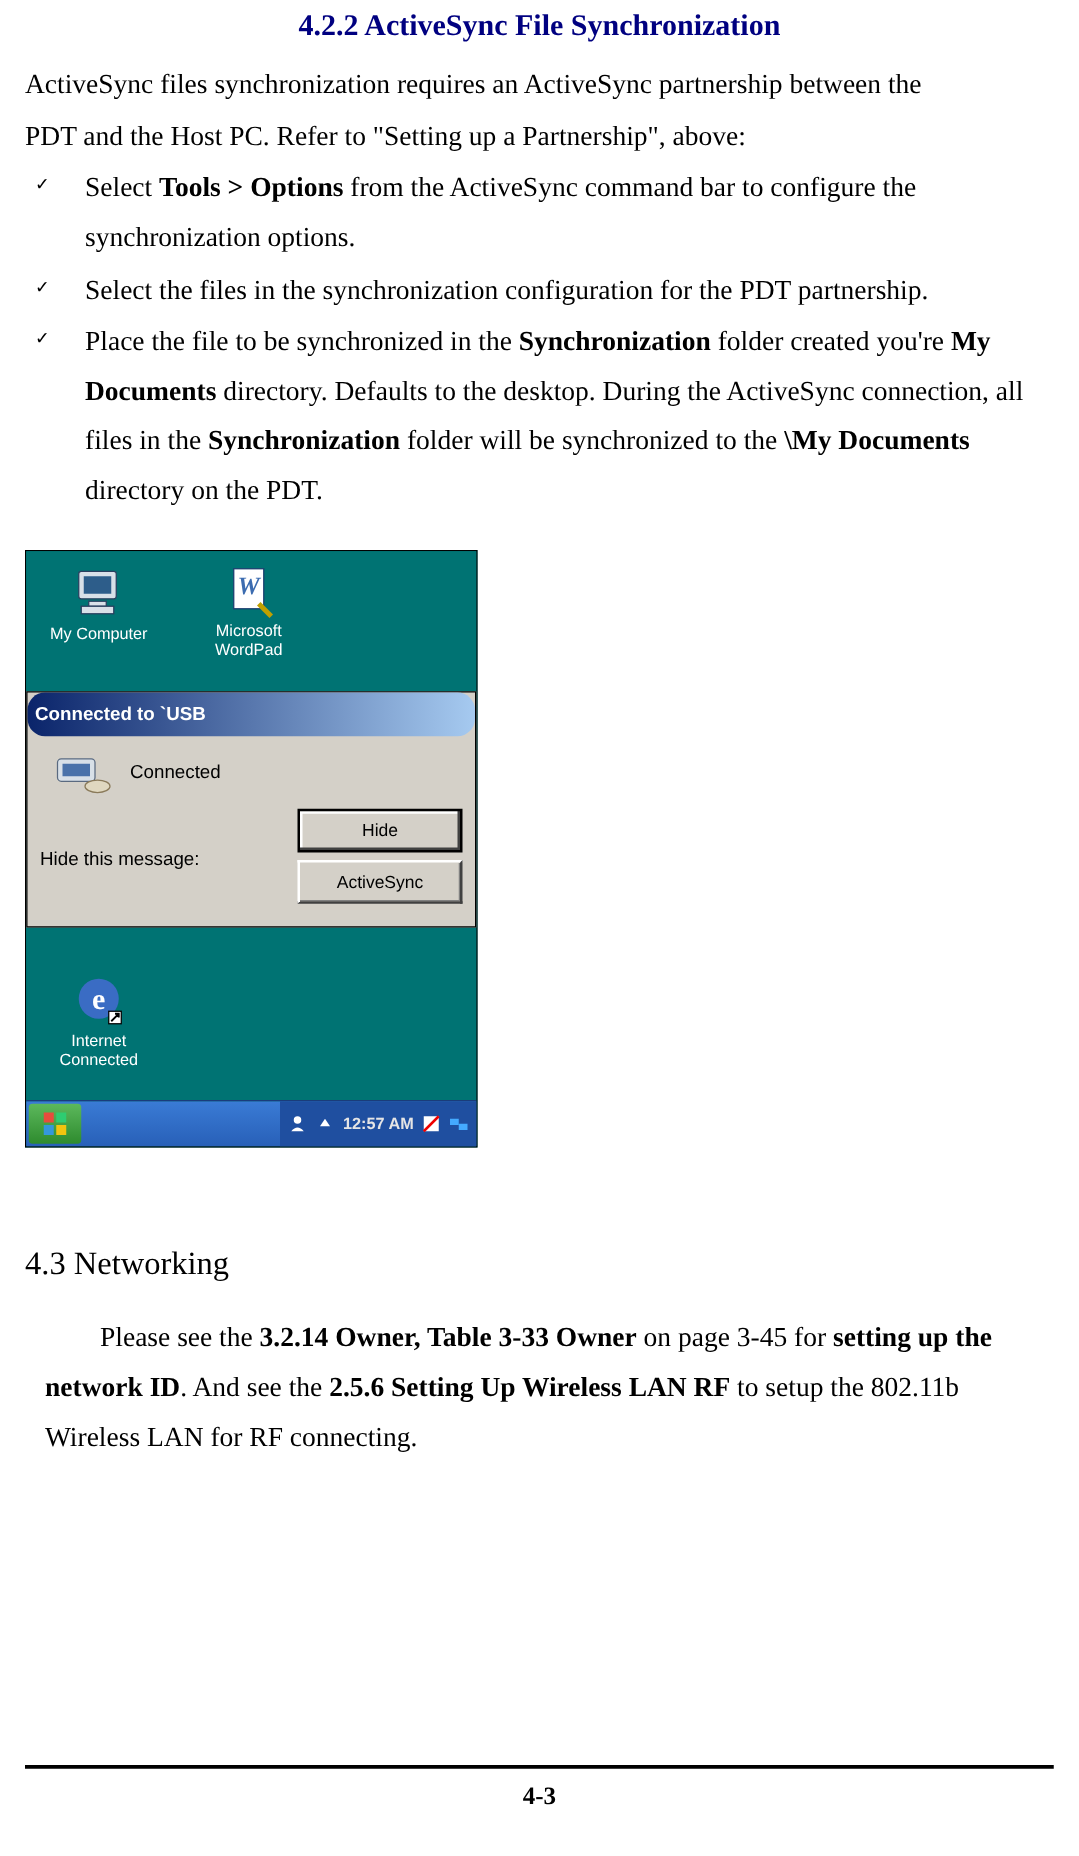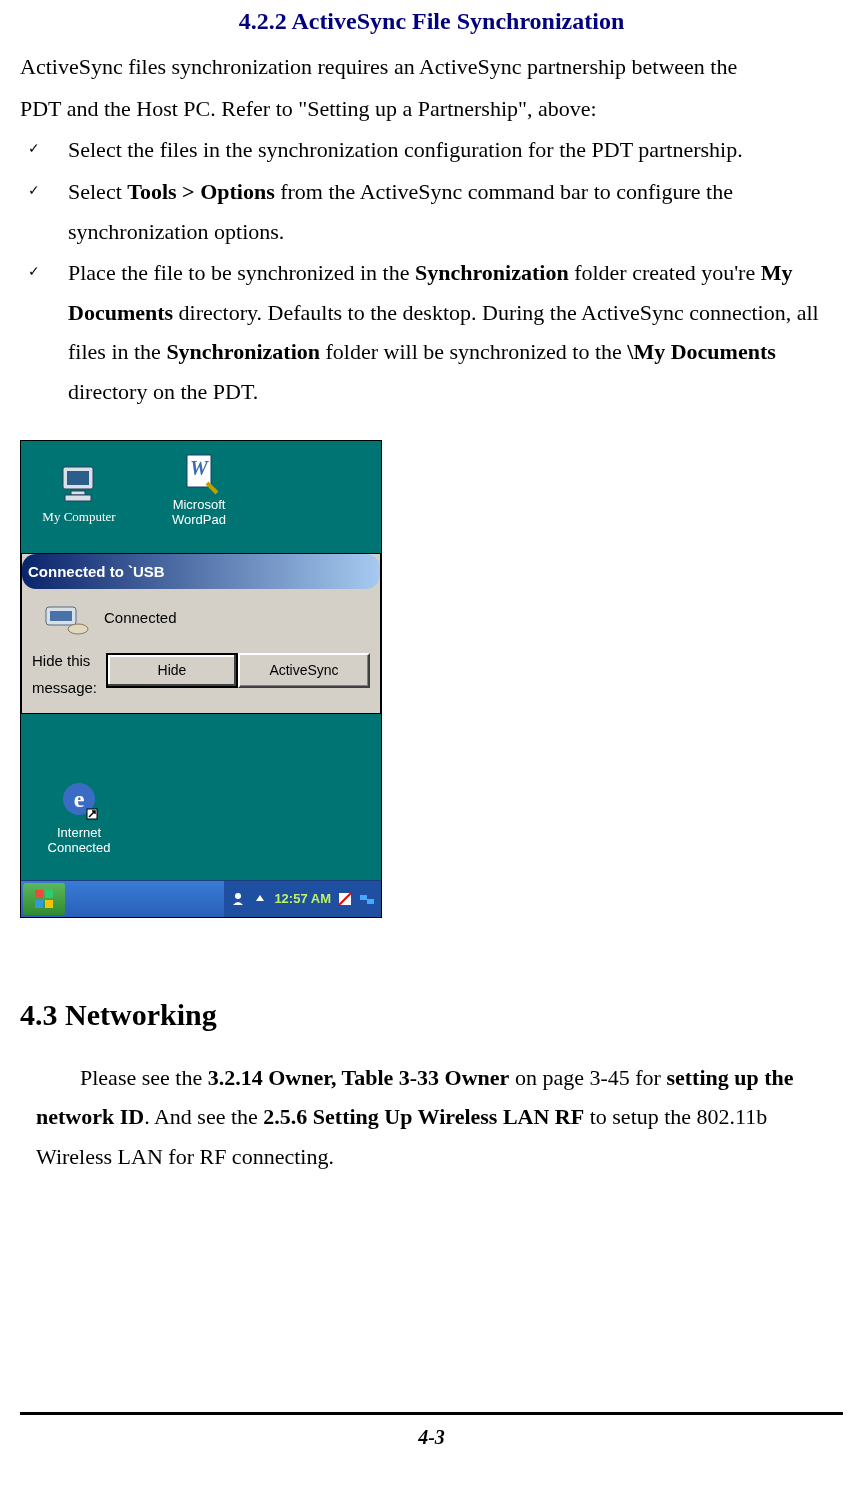--- a/index.html
+++ b/index.html
@@ -199,10 +199,10 @@
 <p class="body-text">  ActiveSync files synchronization requires an ActiveSync partnership between the</p>
 <p class="body-text">PDT and the Host PC. Refer to "Setting up a Partnership", above:</p>
 <ul class="bullet-list">
-  <li><span>Select the files in the synchronization configuration for the PDT partnership.</span></li>
   <li>
     <span>Select </span><span class="bold">Tools &gt; Options</span><span> from the ActiveSync command bar to configure the synchronization options.</span>
   </li>
+  <li><span>Select the files in the synchronization configuration for the PDT partnership.</span></li>
   <li>
     <span>Place the file to be synchronized in the </span><span class="bold">Synchronization</span><span> folder created you're </span><span class="bold">My Documents</span><span> directory. Defaults to the desktop. During the ActiveSync connection, all files in the </span><span class="bold">Synchronization</span><span> folder will be synchronized to the </span><span class="bold">\My Documents</span><span> directory on the PDT.</span>
   </li>

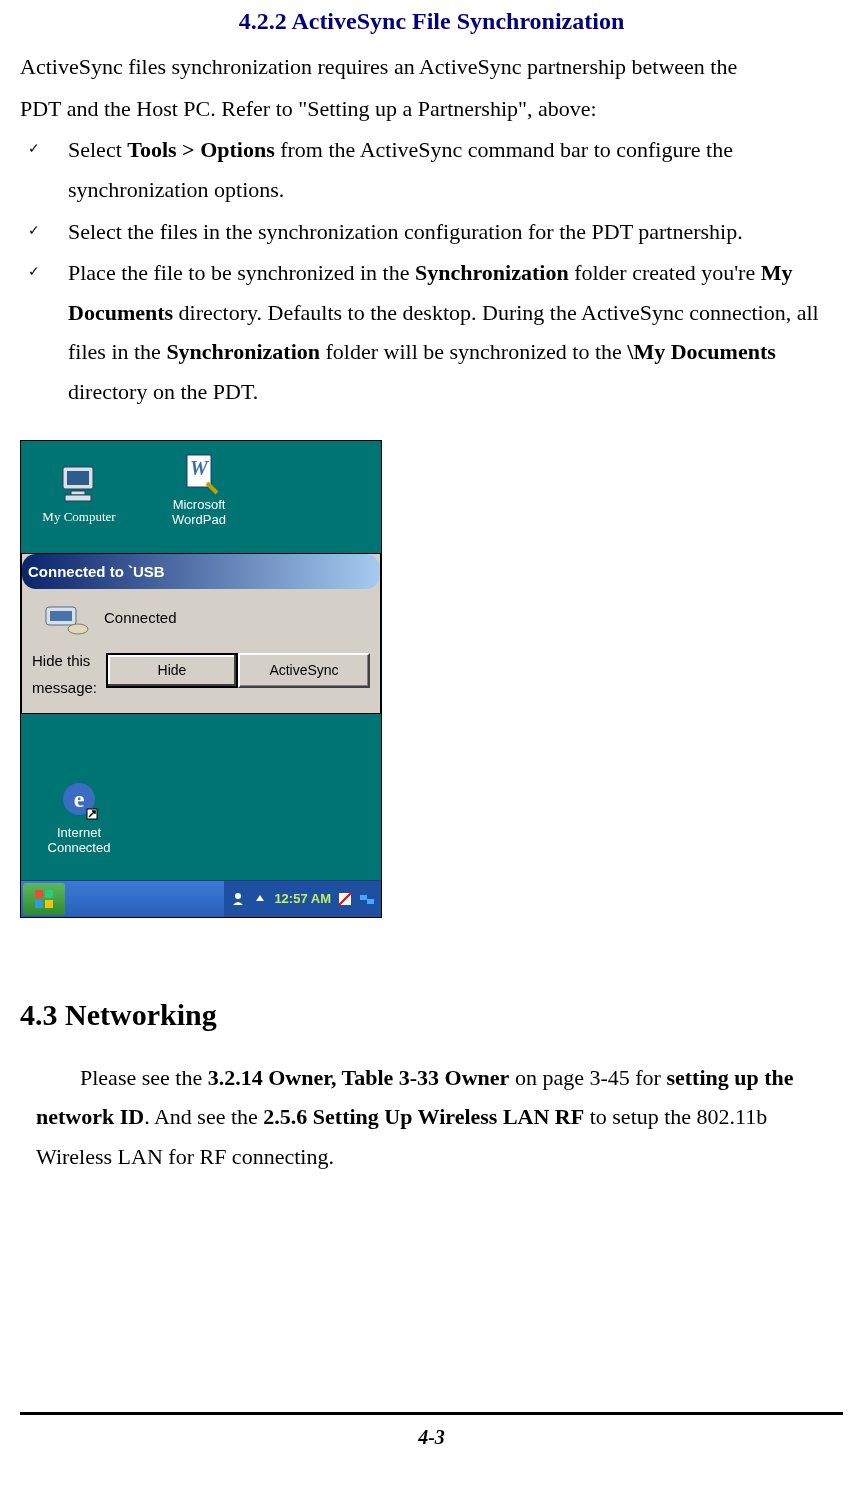--- a/index.html
+++ b/index.html
@@ -67,7 +67,7 @@
       font-size: 13px;
       line-height: 1.2;
     }
-    .icon-my-computer { top: 22px; left: 8px; font-family: Liberation Serif, serif; }
+    .icon-my-computer { top: 12px; left: 8px; }
     .icon-wordpad { top: 10px; left: 128px; }
     .icon-ie { top: 338px; left: 8px; }
     .icon-glyph {

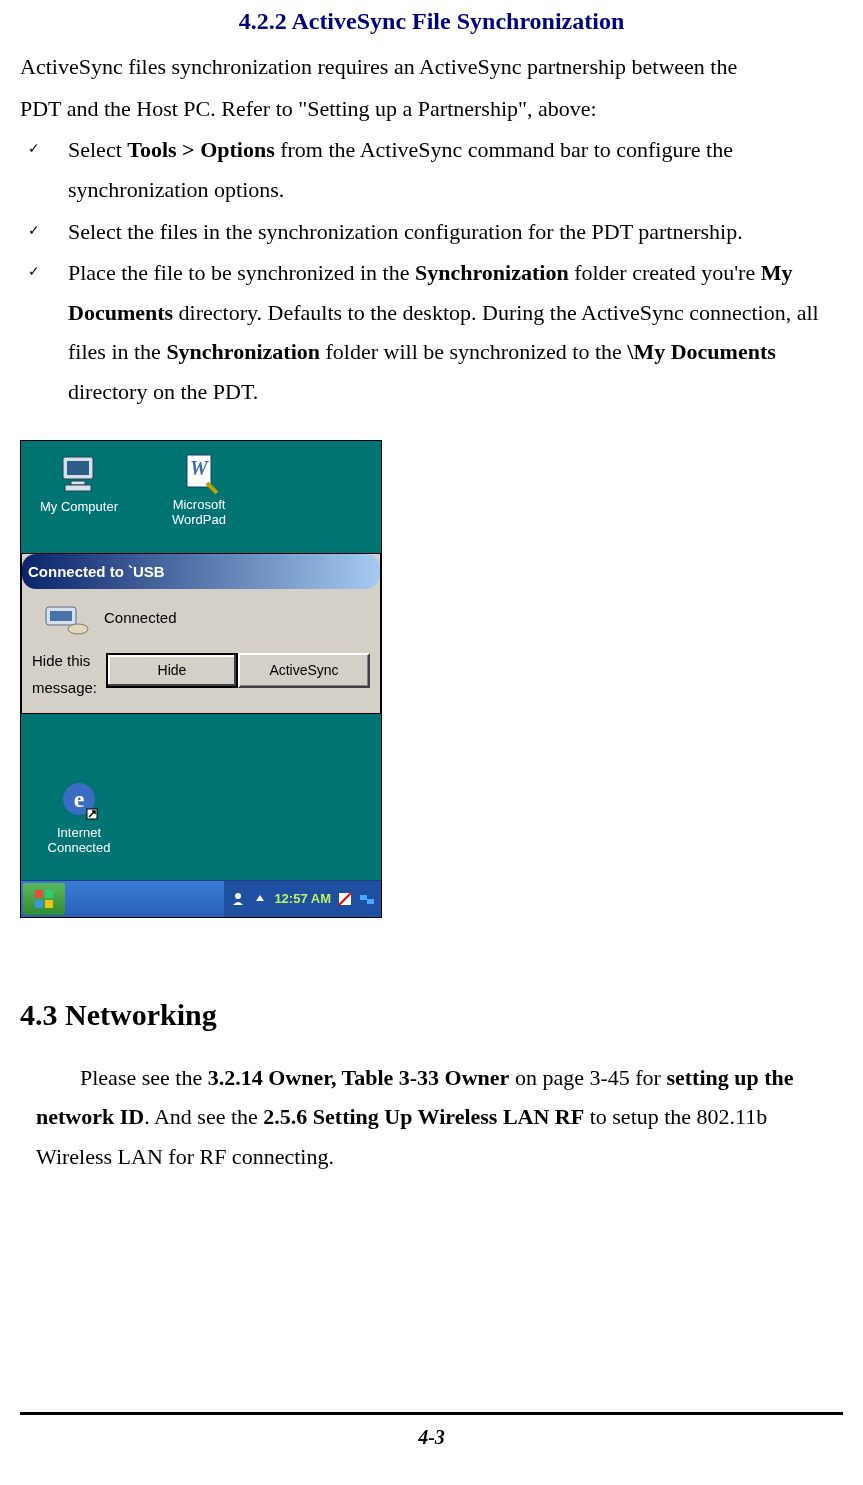--- a/index.html
+++ b/index.html
@@ -131,7 +131,7 @@
       margin-bottom: 6px;
       box-shadow: inset -1px -1px 0 #808080, inset 1px 1px 0 #d4d0c8;
     }
-    .btns-stack { display:flex; flex-direction:row; align-items:flex-end; }
+    .btns-stack { display:flex; flex-direction:column; align-items:flex-end; }
     .taskbar {
       position: absolute;
       bottom: 0; left: 0; right: 0;

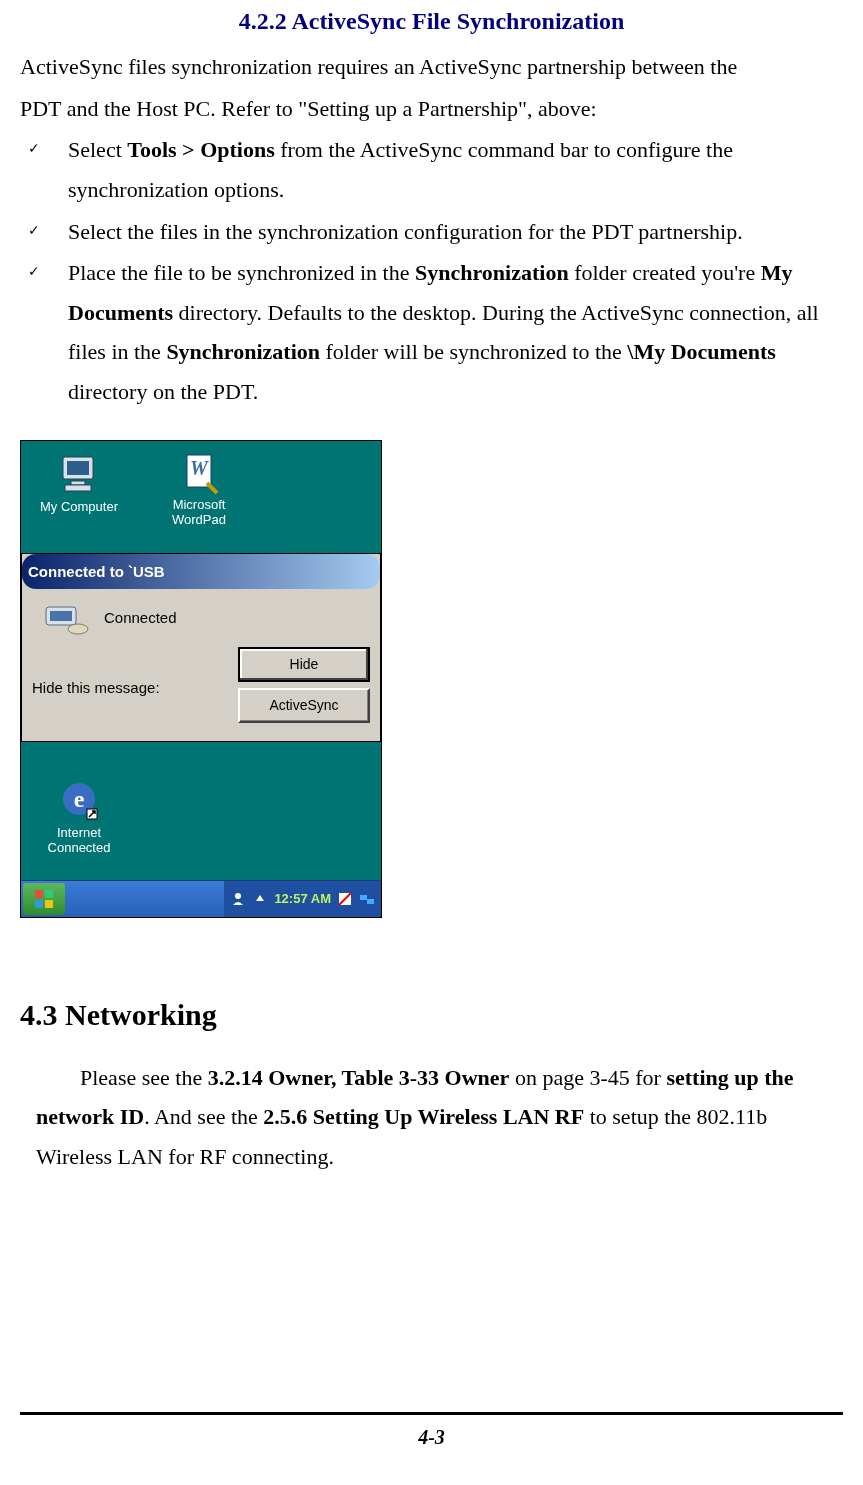--- a/index.html
+++ b/index.html
@@ -158,7 +158,7 @@
       padding: 0 6px;
       gap: 6px;
       font-size: 13px;
-      color: #bef264;
+      color: #e5e5e5;
       font-weight: bold;
     }
     .tray-icon { width:16px; height:16px; }

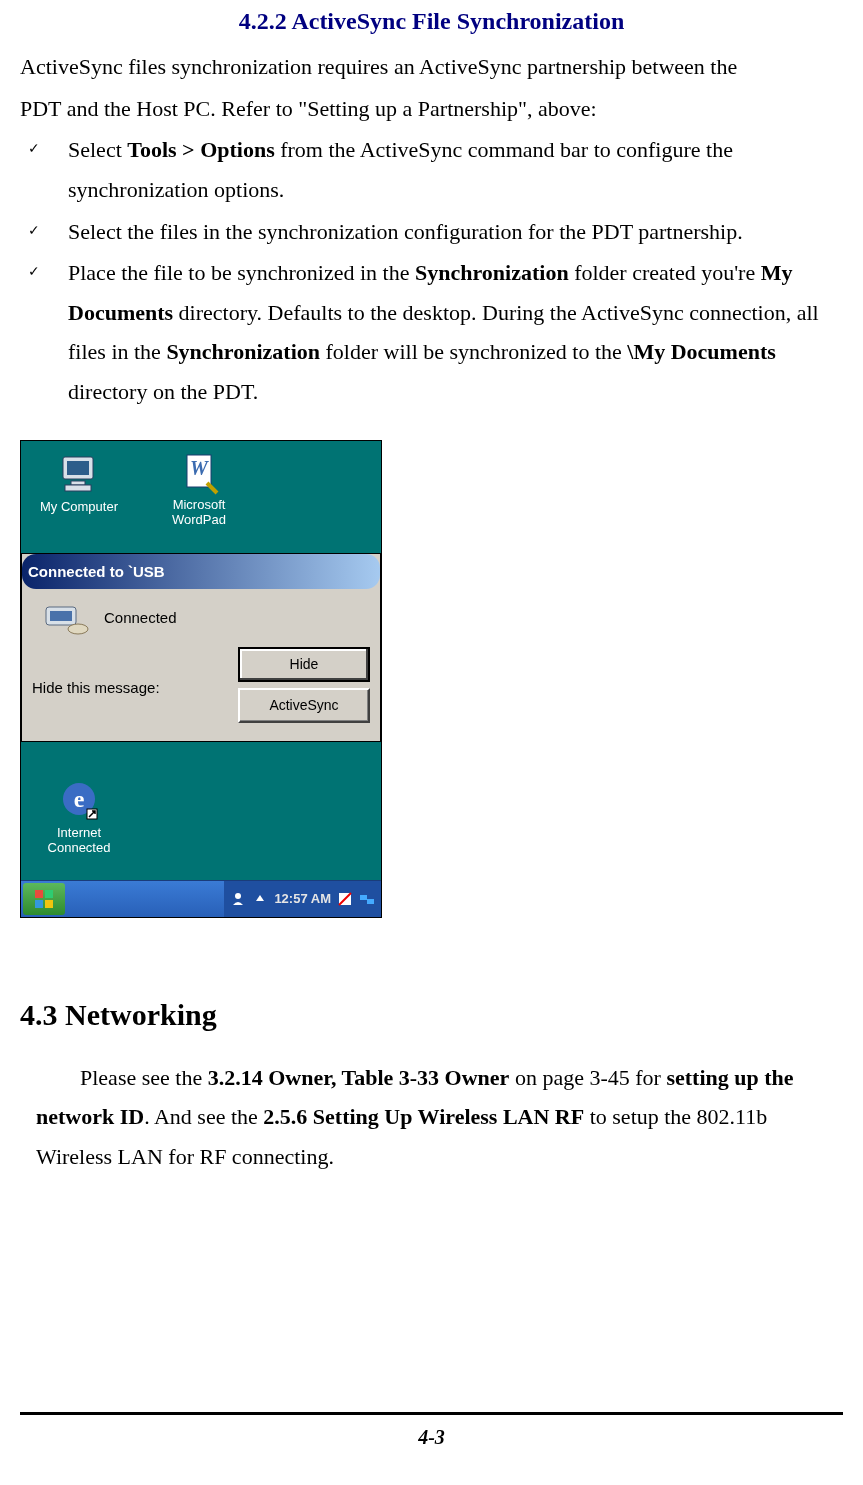--- a/index.html
+++ b/index.html
@@ -167,8 +167,8 @@
       margin-top: 4px;
     }
     .heading-43 {
-      font-weight: bold;
-      font-size: 30px;
+      font-weight: normal;
+      font-size: 26px;
       margin-top: 70px;
       margin-bottom: 14px;
     }

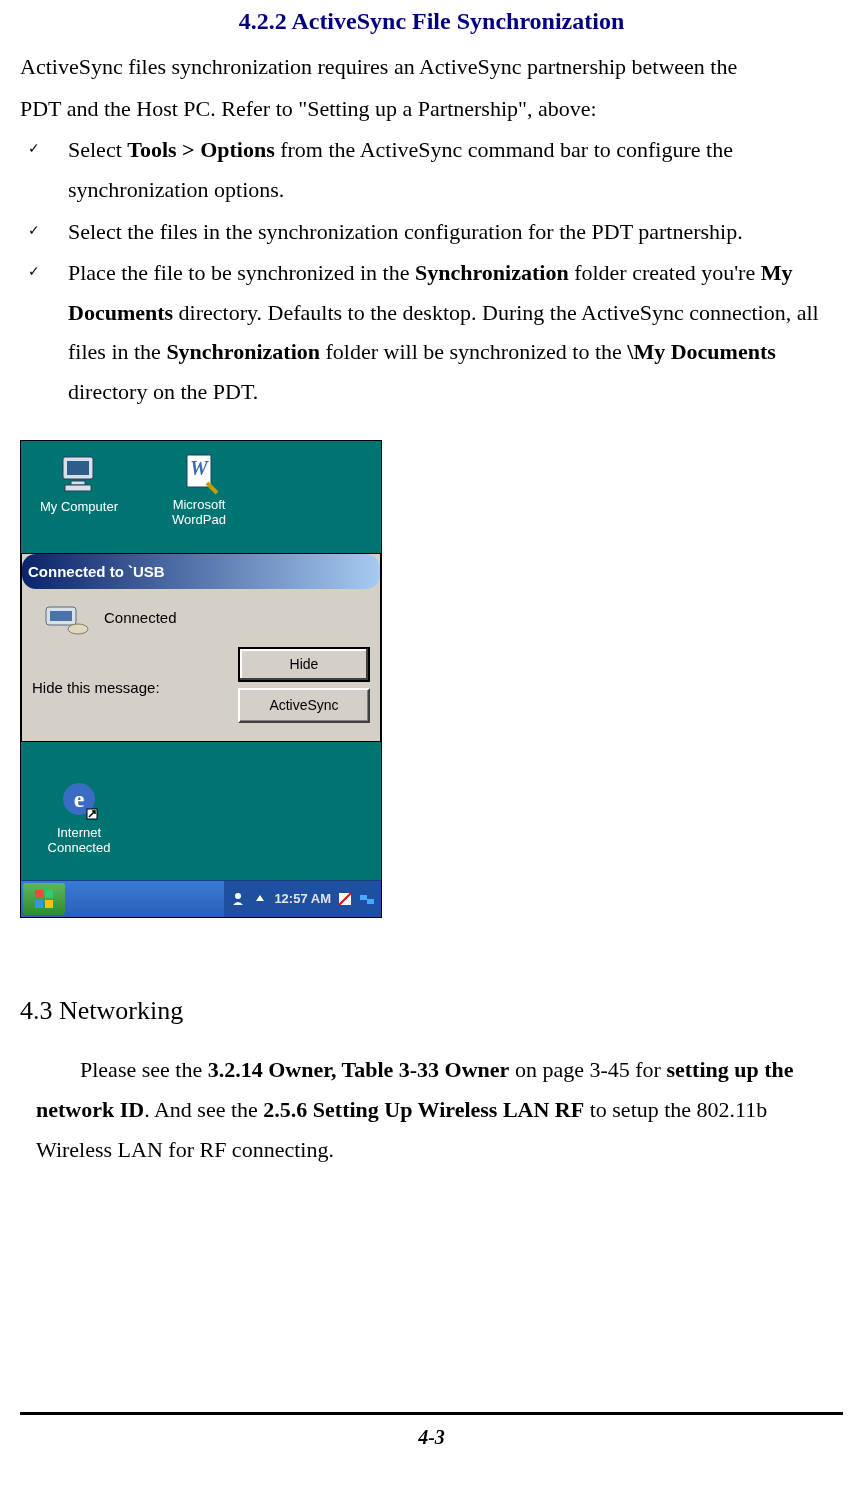--- a/index.html
+++ b/index.html
@@ -189,7 +189,6 @@
       text-align: center;
       font-weight: bold;
       font-size: 20px;
-      font-style: italic;
     }
   </style>
 </head>

